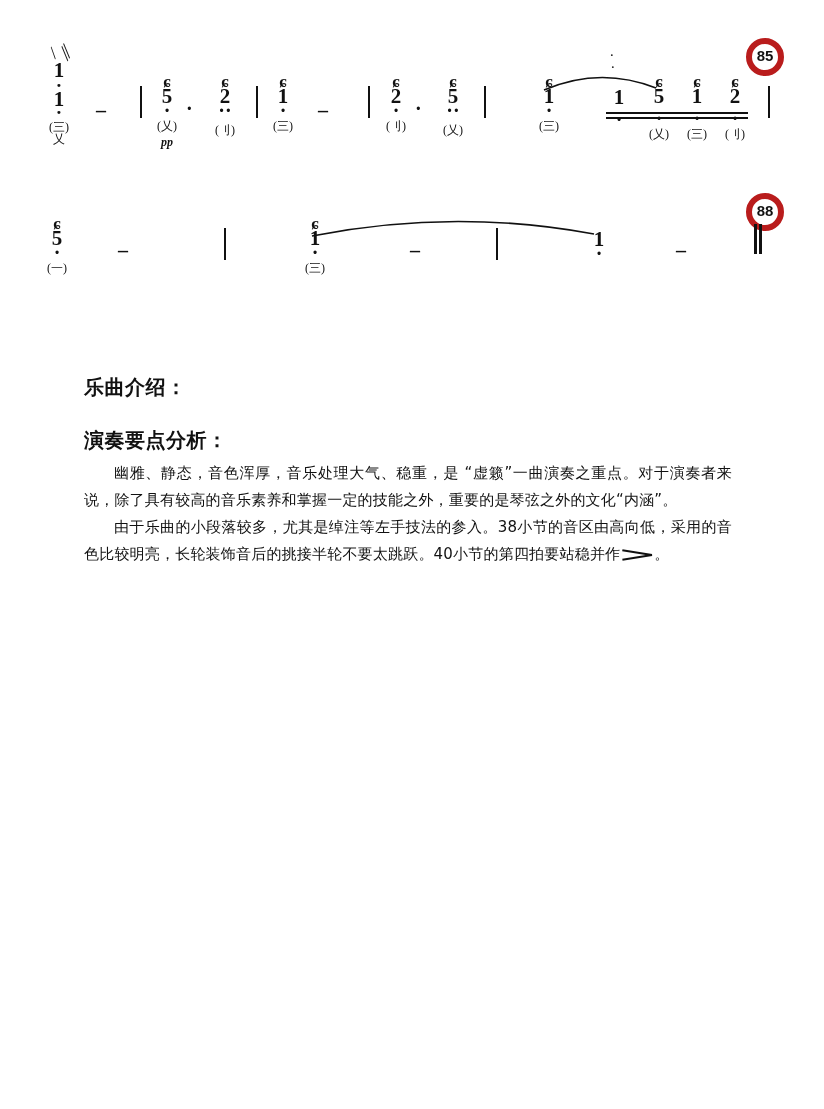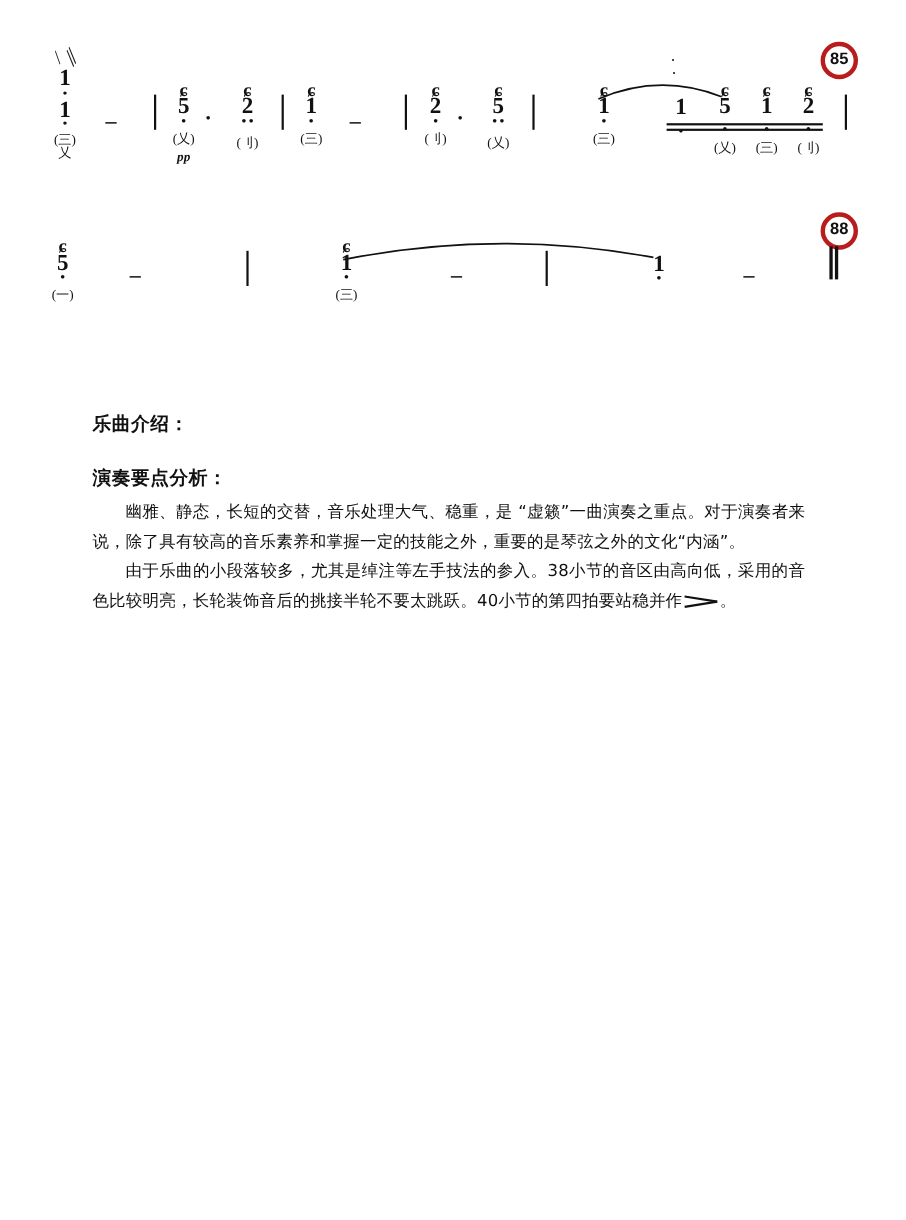--- a/index.html
+++ b/index.html
@@ -145,7 +145,7 @@
     position: absolute;
     width: 26px;
     height: 26px;
-    border: 4px solid #b91c1c;
+    border: 6px solid #b91c1c;
     border-radius: 50%;
     text-align: center;
     line-height: 24px;

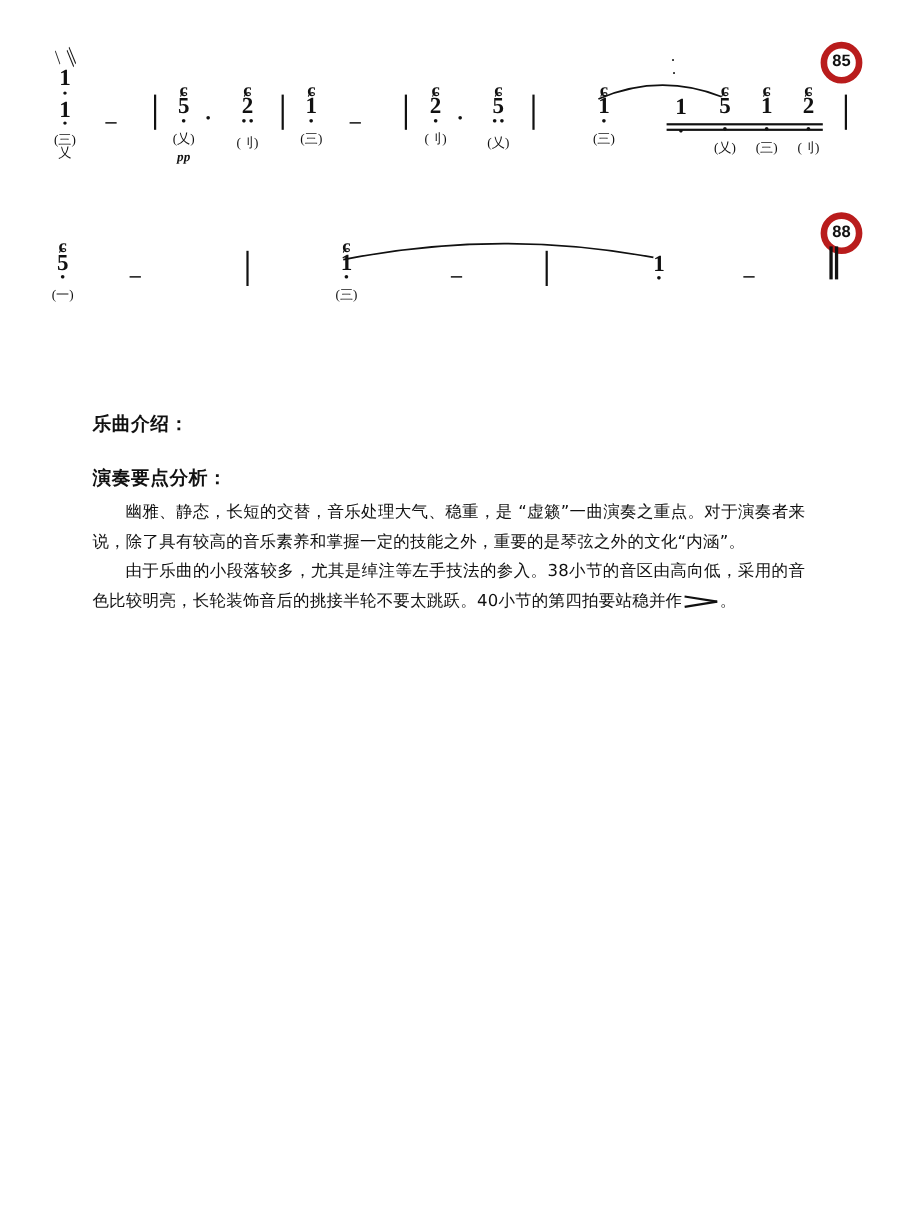--- a/index.html
+++ b/index.html
@@ -174,7 +174,7 @@
     font-family: "DejaVu Sans", "Liberation Sans", sans-serif;
   }
   .sec-head {
-    font-size: 17px;
+    font-size: 20px;
     font-weight: bold;
     margin: 0 0 6px 0;
     letter-spacing: 0.5px;

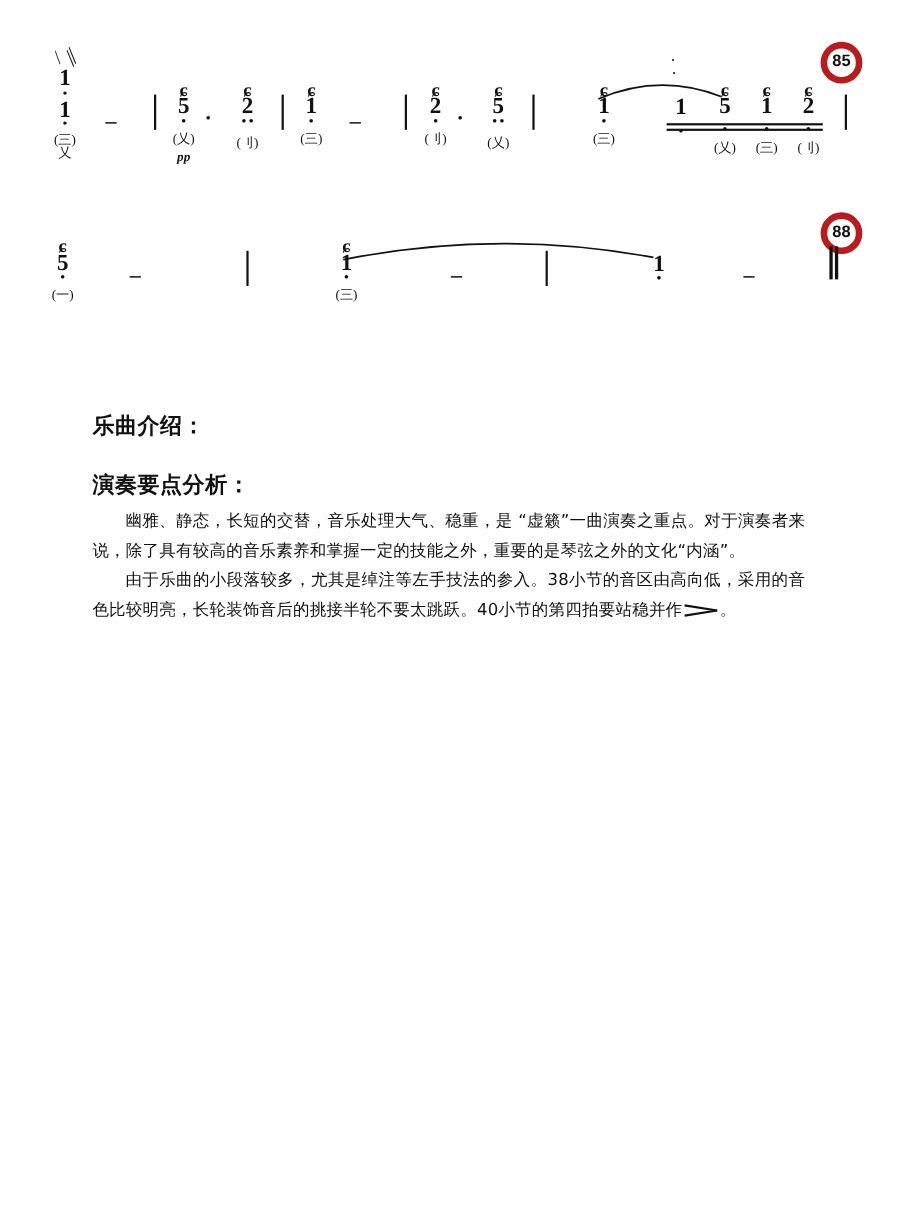--- a/index.html
+++ b/index.html
@@ -379,7 +379,7 @@
 
   <div class="sec-head sec2">演奏要点分析：</div>
 
-  <p class="para">幽雅、静态，长短的交替，音乐处理大气、稳重，是 “虚籁”一曲演奏之重点。对于演奏者来说，除了具有较高的音乐素养和掌握一定的技能之外，重要的是琴弦之外的文化“内涵”。</p>
+  <p class="para">幽雅、静态，音色浑厚，音乐处理大气、稳重，是 “虚籁”一曲演奏之重点。对于演奏者来说，除了具有较高的音乐素养和掌握一定的技能之外，重要的是琴弦之外的文化“内涵”。</p>
 
 
   <p class="para">

